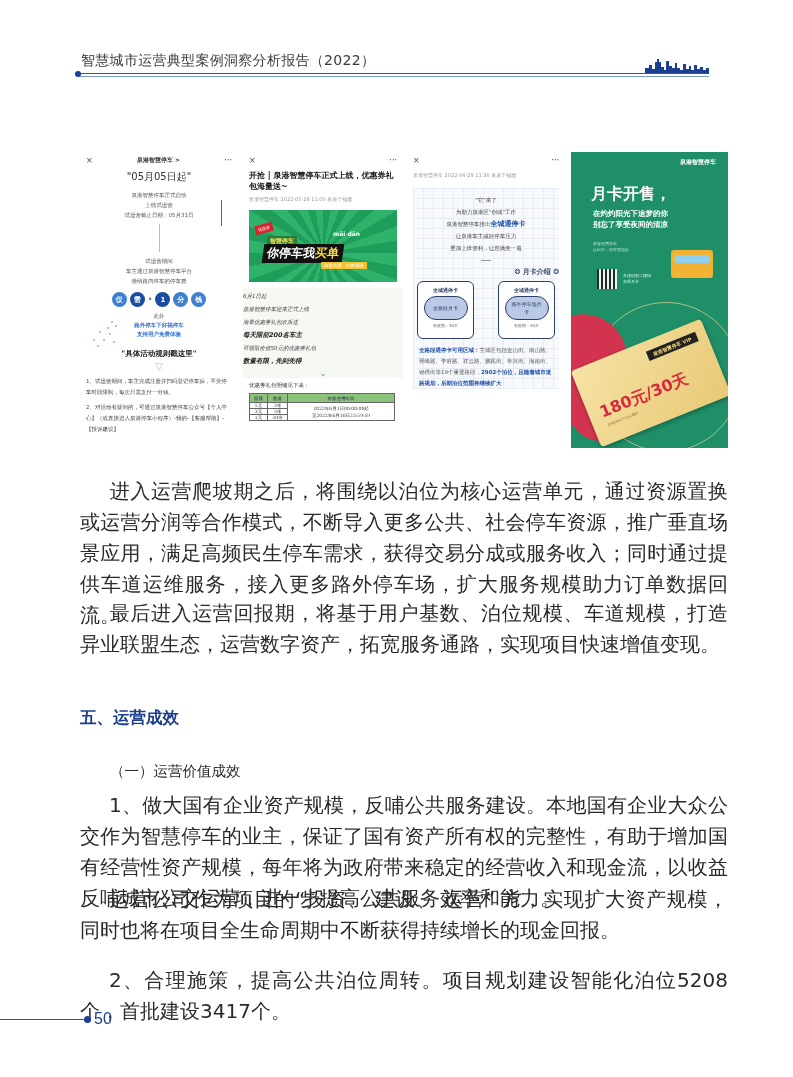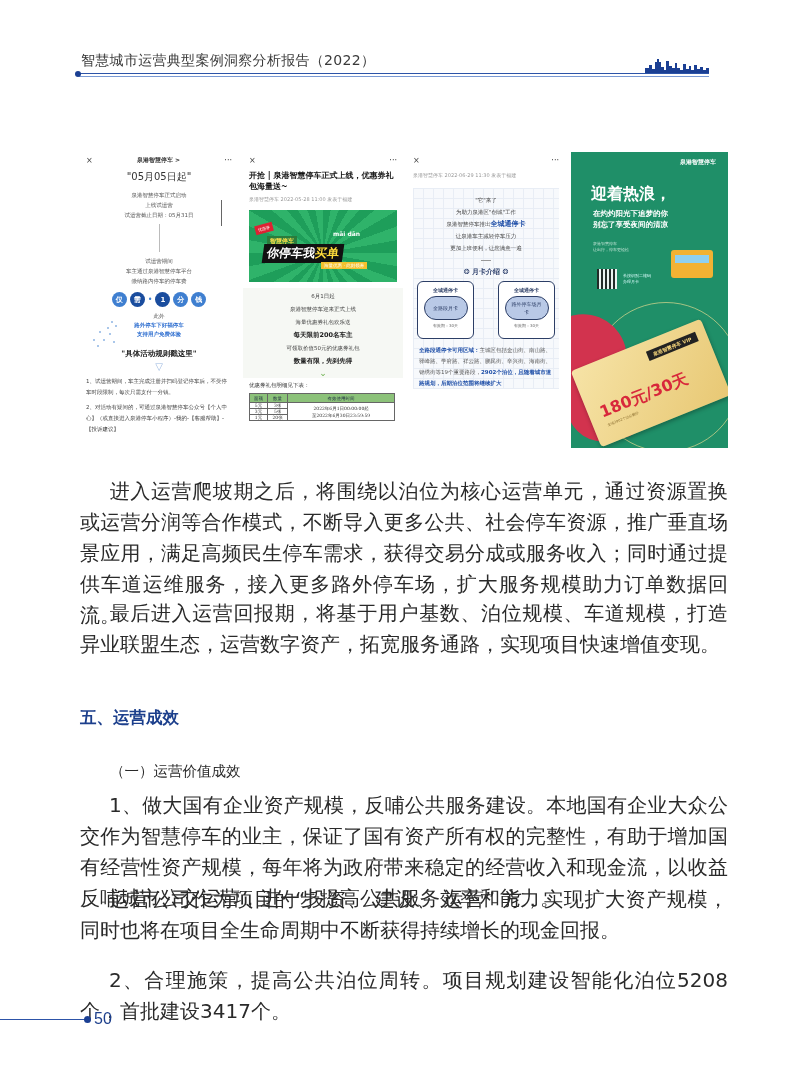--- a/index.html
+++ b/index.html
@@ -241,7 +241,7 @@
 
 <div class="shot s4">
   <div class="logo">泉港智慧停车</div>
-  <div class="h1">迎着热浪，</div>
+  <div class="h1">月卡开售，</div>
   <div class="h2">
       <div>在灼灼阳光下追梦的你</div>
       <div>别忘了享受夜间的清凉</div>

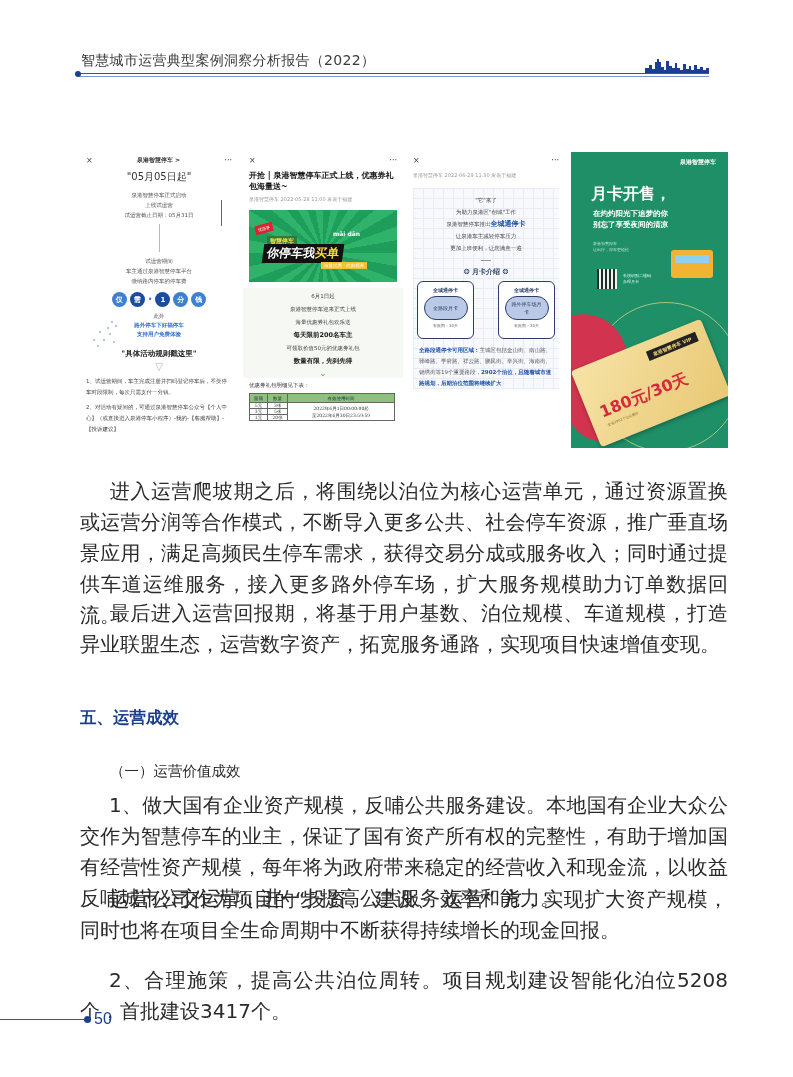--- a/index.html
+++ b/index.html
@@ -68,7 +68,7 @@
   .s3 .l { font-size: 5.5px; text-align: center; line-height: 12px; color: #444; }
   .s3 .l .hl { color: #1f4fa8; font-weight: bold; font-size: 7px; }
   .s3 .dash { width: 10px; height: 1px; background: #999; margin: 6px auto; }
-  .s3 .sech { font-size: 7px; text-align: center; color: #2b3e6a; font-weight: bold; margin-top: 2px; }
+  .s3 .sech { font-size: 7px; text-align: right; color: #2b3e6a; font-weight: bold; margin-top: 2px; }
   .s3 .cards { display: flex; justify-content: space-between; padding: 0 4px; margin-top: 4px; }
   .s3 .card { width: 57px; height: 58px; border: 1.5px solid #2c3e66; border-radius: 6px; background: #fff; text-align: center; padding-top: 5px; }
   .s3 .card .ct { font-size: 5px; color: #2c3e66; font-weight: bold; }

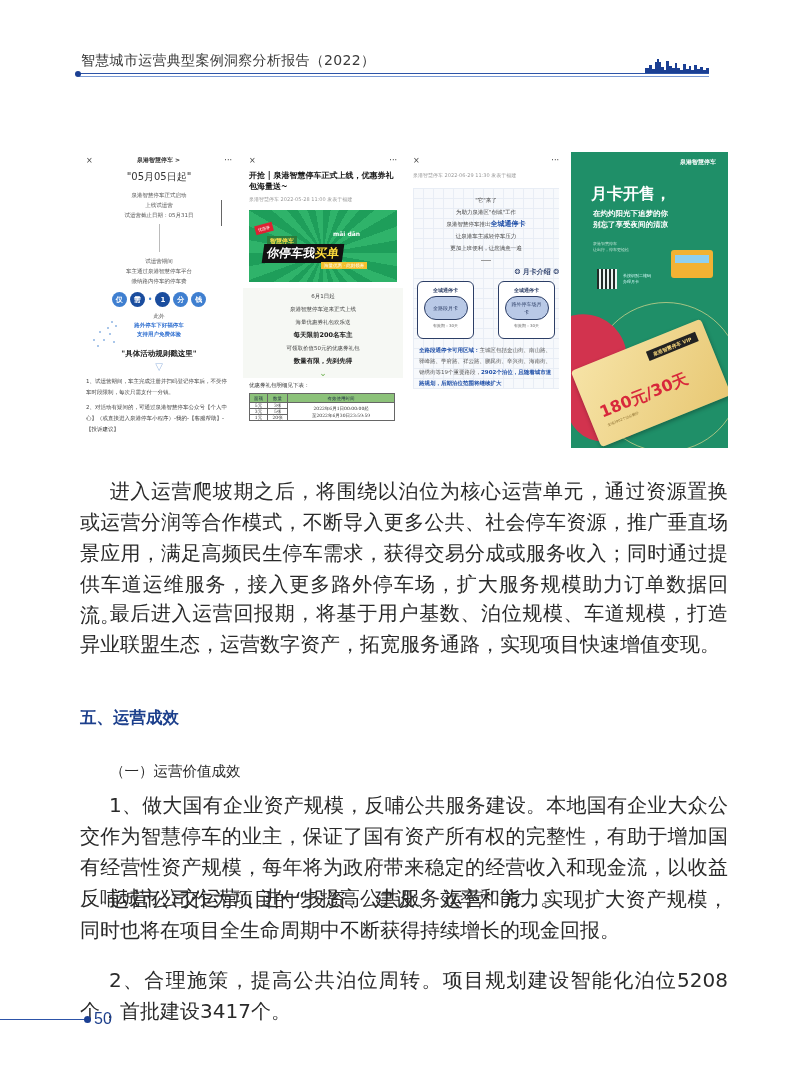--- a/index.html
+++ b/index.html
@@ -55,7 +55,7 @@
   .s2 .banner .tag { position: absolute; left: 72px; top: 52px; background: #f5c12e; color: #fff; font-size: 4.5px; padding: 1px 3px; }
   .s2 .banner .red { position: absolute; left: 6px; top: 14px; background: #d23; color: #fff; font-size: 4px; padding: 2px 3px; transform: rotate(-15deg); }
   .s2 .sec { background: #f6f8f4; margin-top: 6px; padding-top: 2px; }
-  .s2 .l { font-size: 5.5px; text-align: center; line-height: 13px; color: #444; }
+  .s2 .l { font-size: 5.5px; line-height: 13px; color: #444; font-style: italic; }
   .s2 .l.b { font-weight: bold; font-size: 6.5px; color: #222; }
   .s2 .chev { text-align: center; color: #6ab04c; font-size: 9px; }
   .s2 .tcap { font-size: 5.5px; color: #333; padding: 0 6px; margin-top: 4px; }

